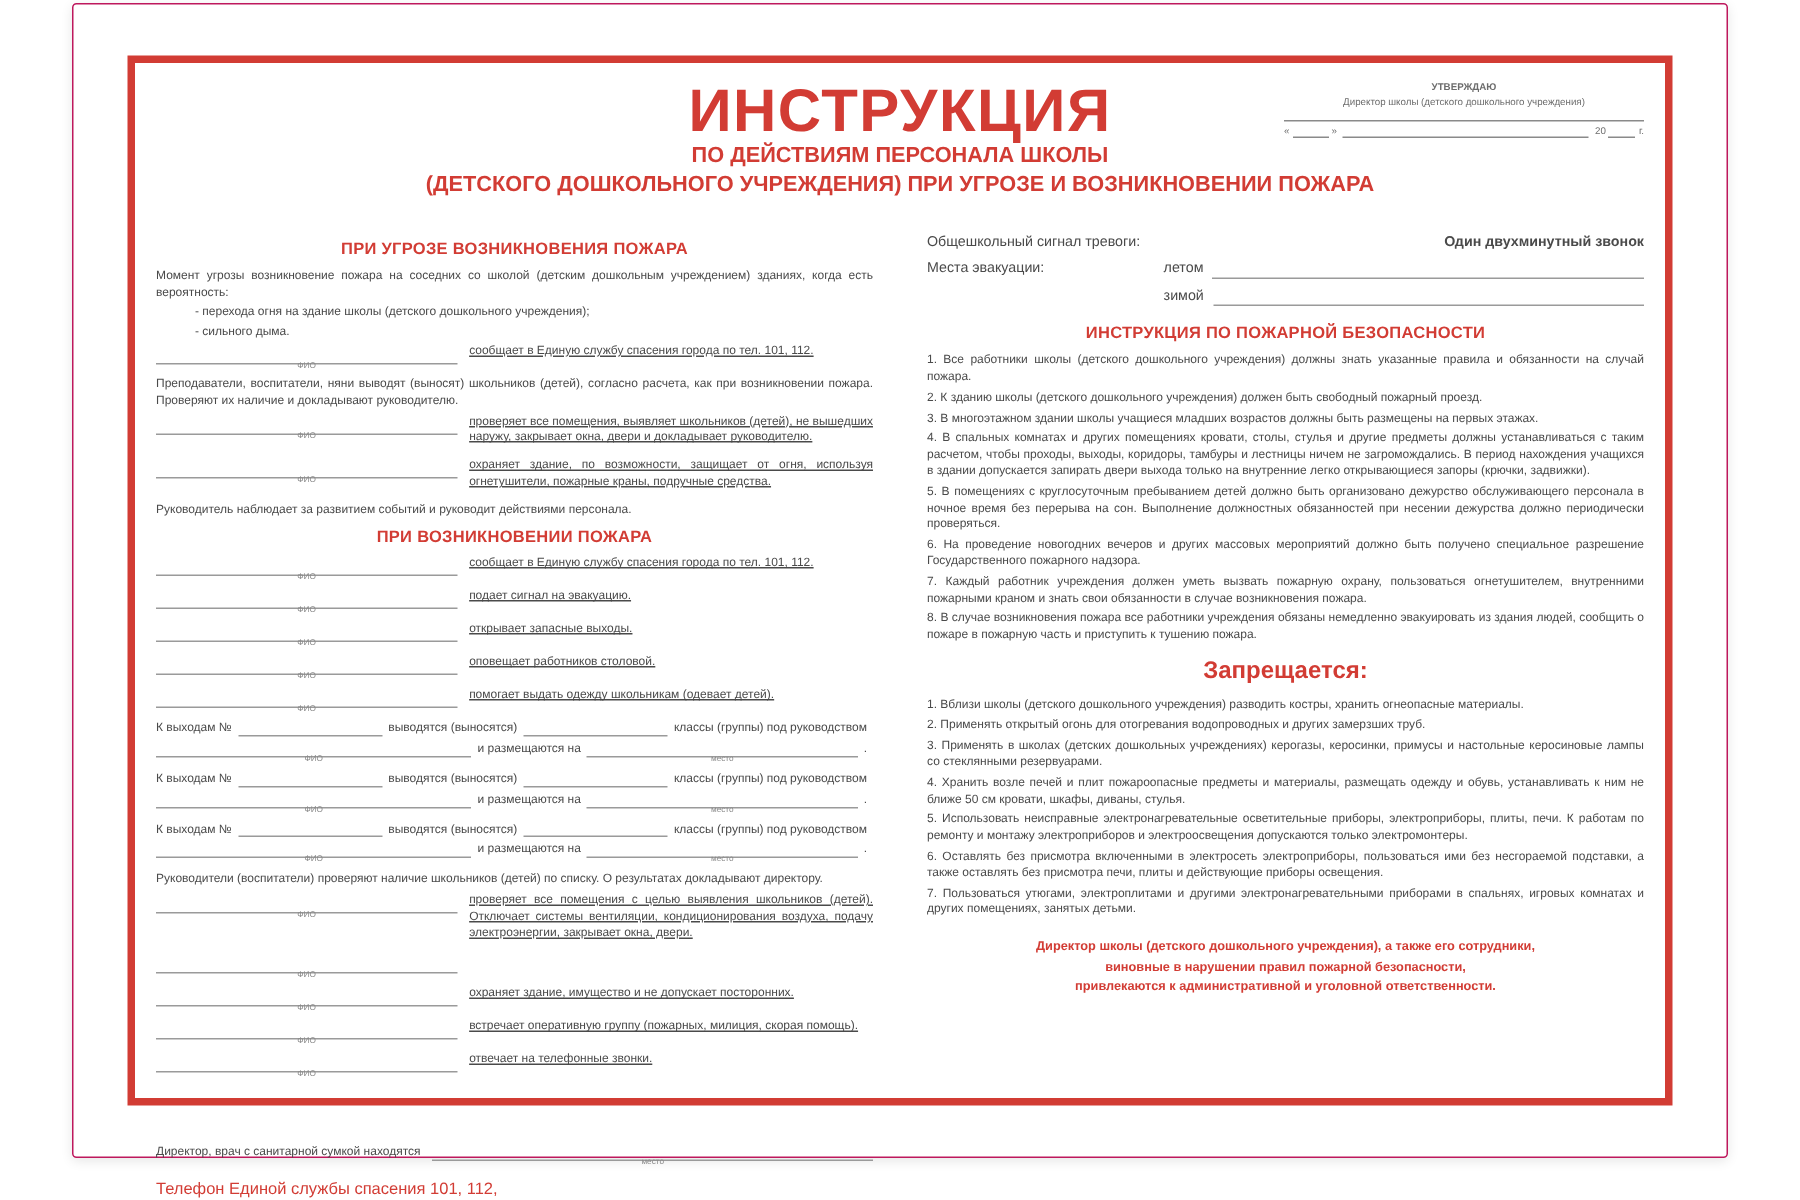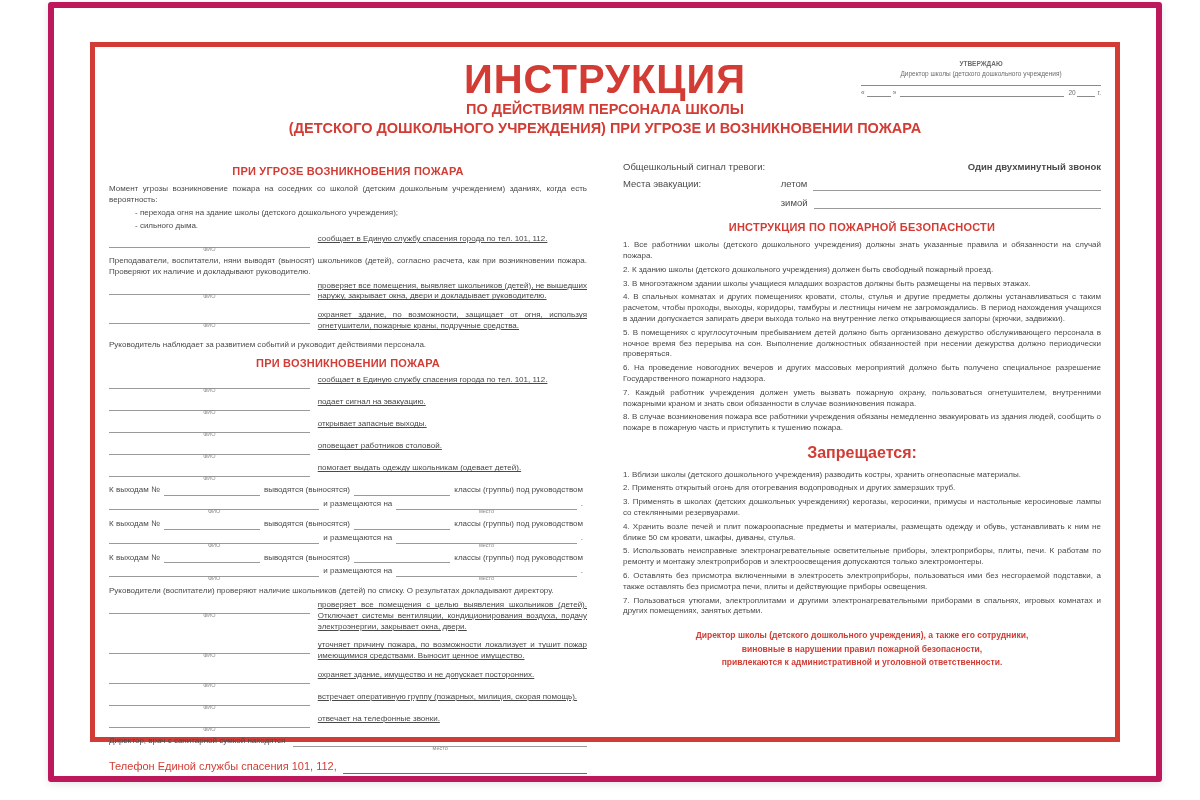--- a/index.html
+++ b/index.html
@@ -15,7 +15,7 @@
   }
   .sheet{
     position:absolute;left:48px;top:2px;width:1102px;height:768px;
-    background:#fff;border:6px solid #be185d;border-radius:3px;
+    background:#fff;border:1px solid #be185d;border-radius:3px;
     box-shadow:0 2px 8px rgba(0,0,0,.10);
   }
   .frame{

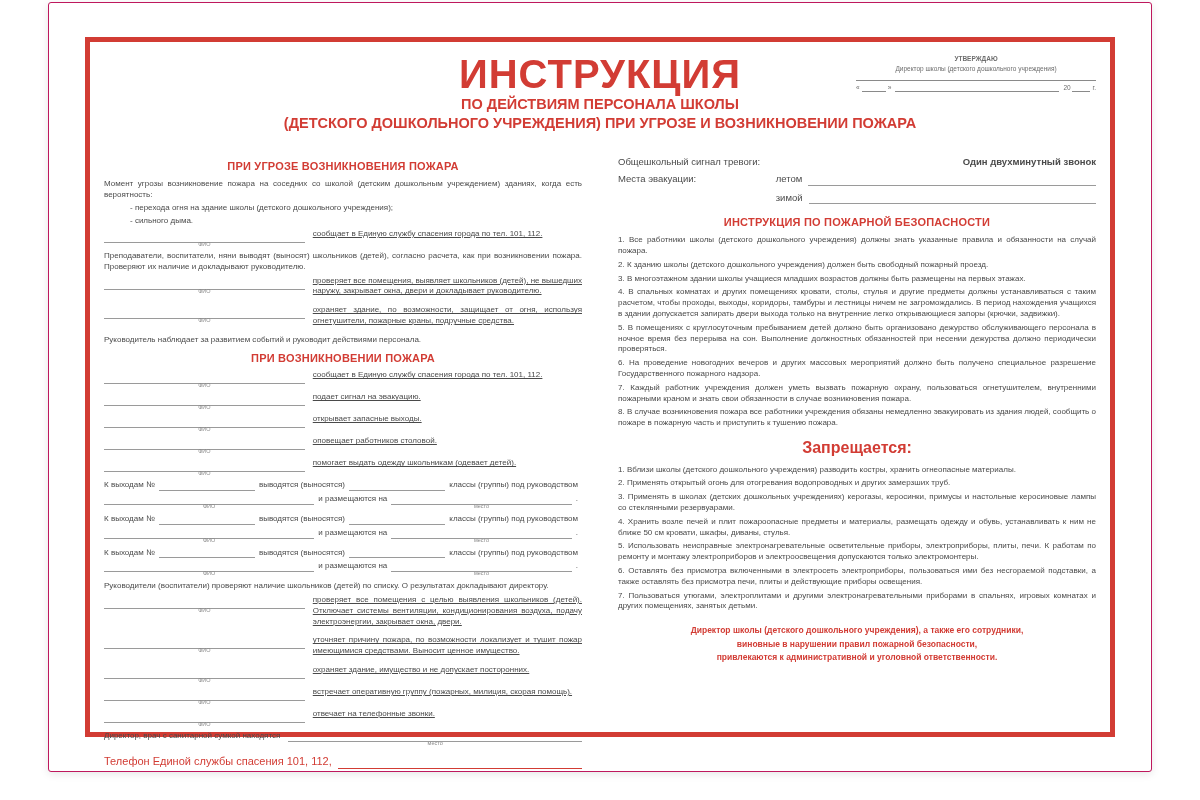--- a/index.html
+++ b/index.html
@@ -240,7 +240,6 @@
           <span class="ublank">
               <span class="lbl">ФИО</span>
             </span>
-          <span class="desc">уточняет причину пожара, по возможности локализует и тушит пожар имеющимися средствами. Выносит ценное имущество.</span>
         </div>
         <div class="duty-row">
           <span class="ublank">

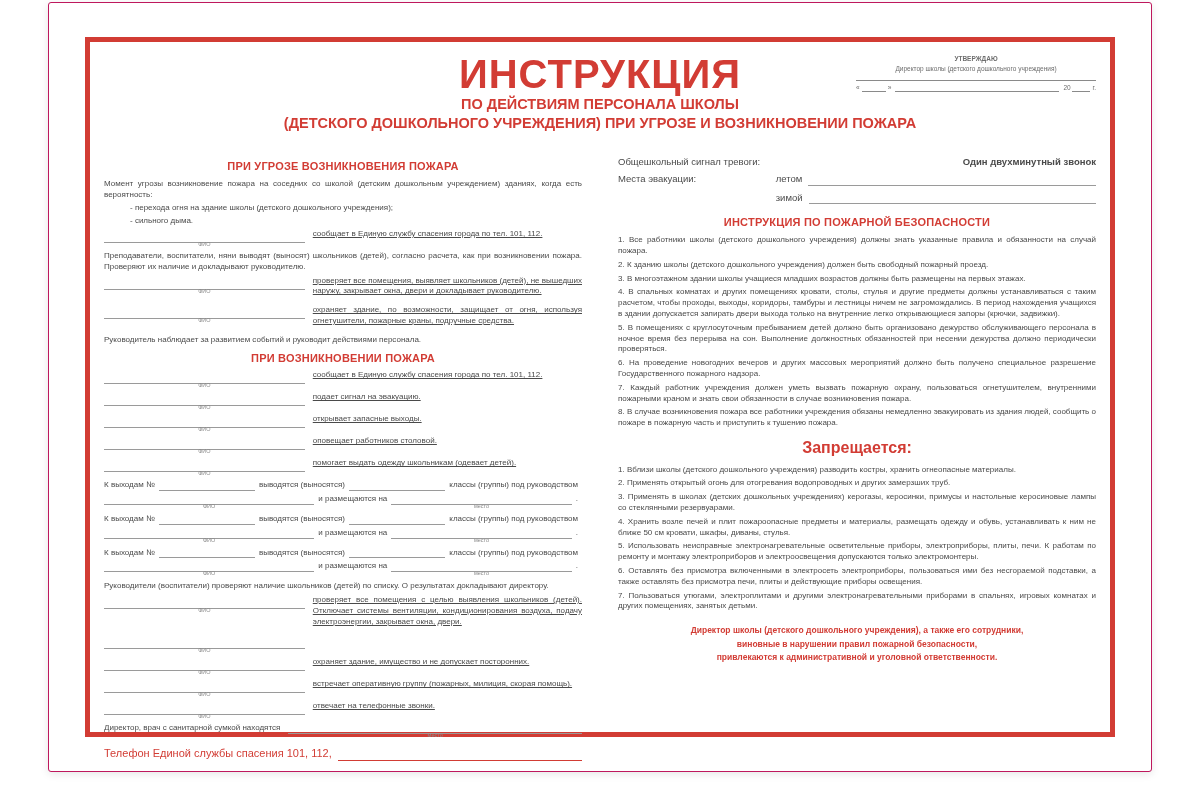--- a/index.html
+++ b/index.html
@@ -58,7 +58,7 @@
   .exit-l2 .ublank.fio{flex:0 0 44%;}
   .exit-l2 .ublank.place{flex:1;}
   .director-row{display:flex;align-items:flex-end;margin:4px 0 2px;}
-  .director-row .t{white-space:nowrap;padding-right:8px;}
+  .director-row .t{white-space:nowrap;padding-right:8px;margin-top:40px;}
   .director-row .ublank{flex:1;}
   .phone-row{display:flex;align-items:flex-end;color:var(--accent);font-weight:normal;font-size:11px;margin-top:12px;}
   .phone-row .t{white-space:nowrap;}

